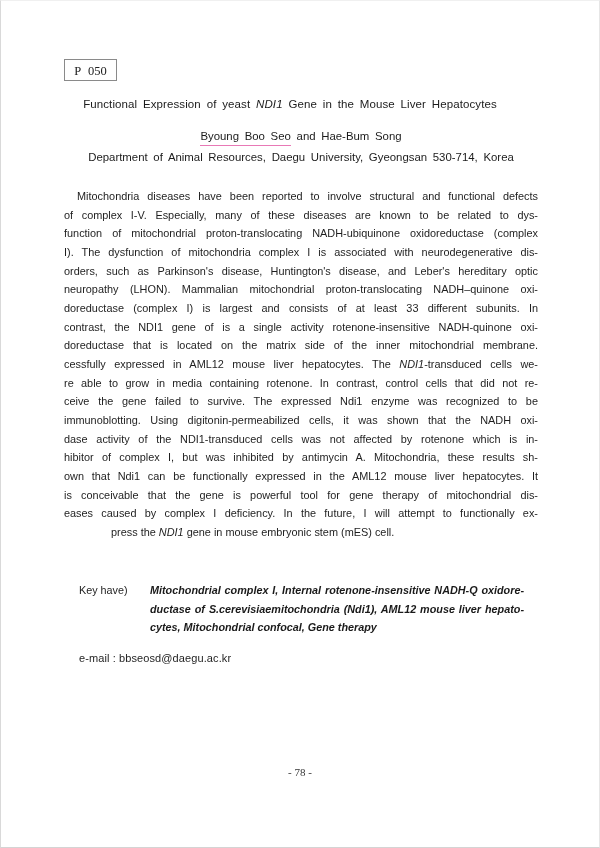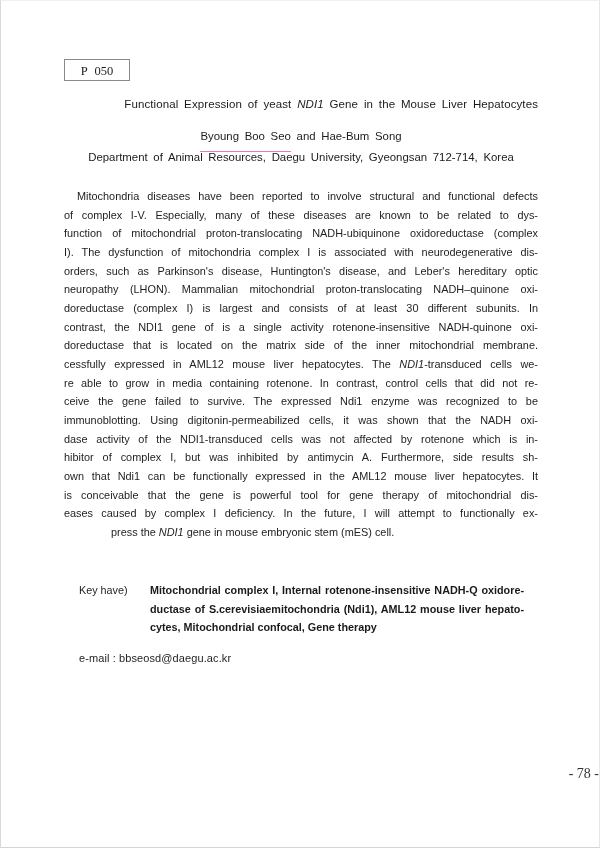--- a/index.html
+++ b/index.html
@@ -18,7 +18,7 @@
   }
   .p050-box {
     position: absolute; left: 63px; top: 58px;
-    width: 66px; height: 22px;
+    width: 53px; height: 22px;
     border: 1px solid #8a8a8a;
     font-family: "Liberation Serif", serif;
     font-size: 12.5px; line-height: 22px;

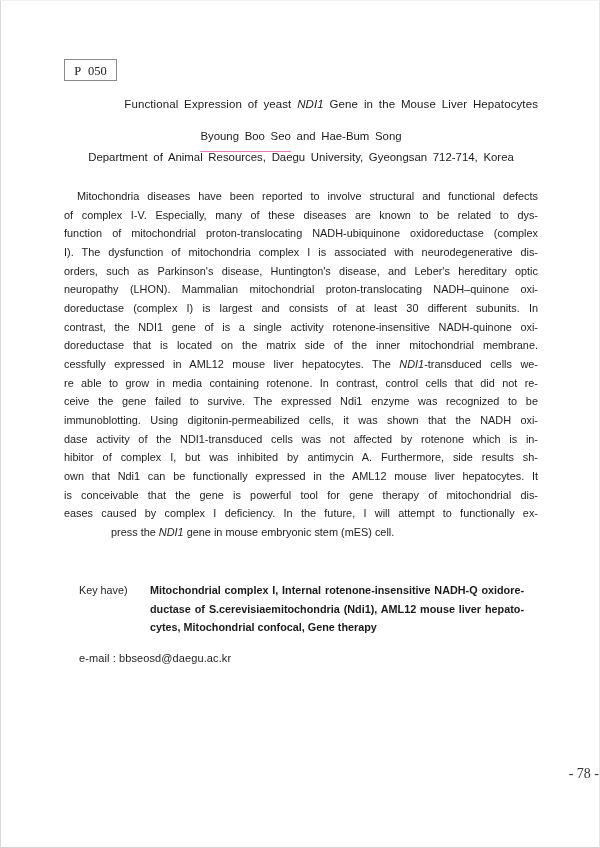--- a/index.html
+++ b/index.html
@@ -27,8 +27,8 @@
     color: #222;
   }
   .doc-title {
-    position: absolute; left: 63px; top: 97px; width: 474px;
-    font-size: 11.5px; text-align: right; word-spacing: 2.5px;
+    position: absolute; left: 52px; top: 97px; width: 474px;
+    font-size: 11.5px; text-align: center; word-spacing: 2.5px;
     letter-spacing: 0.1px; color: #1b1b1b;
   }
   .authors {

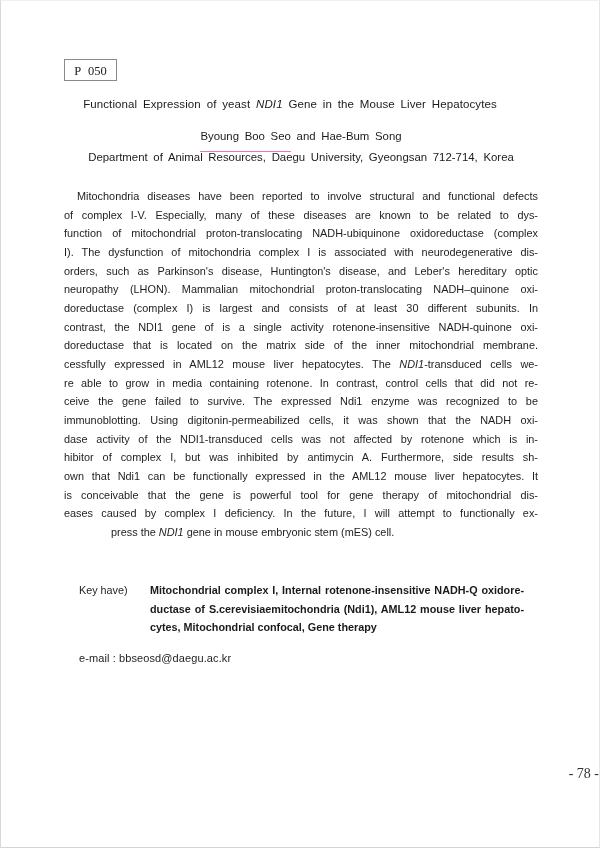--- a/index.html
+++ b/index.html
@@ -41,7 +41,7 @@
     font-size: 11.4px; text-align: center; word-spacing: 2.5px;
     color: #1b1b1b;
   }
-  .u-pink { border-bottom: 1.5px solid #e879b6; padding-bottom: 9px; }
+  .u-pink { border-bottom: 1.5px solid #e879b6; padding-bottom: 3px; }
   .abstract {
     position: absolute; left: 63px; top: 186px; width: 474px;
     font-size: 10.9px; line-height: 18.66px; color: #1e1e1e;

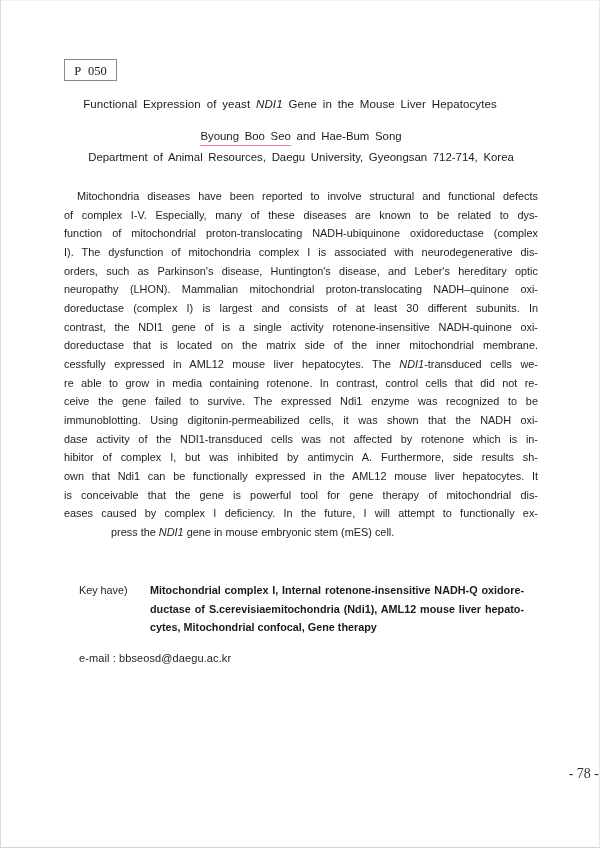--- a/index.html
+++ b/index.html
@@ -80,7 +80,7 @@
 
   <div class="authors"><span class="u-pink">Byoung Boo Seo</span><span> and Hae-Bum Song</span></div>
 
-  <div class="affiliation">Department of Animal Resources, Daegu University, Gyeongsan 712-714, Korea</div>
+  <div class="affiliation">Department of Animal Resources, Daegu University, Gyeongsan 530-714, Korea</div>
 
   <div class="abstract">
       <div class="abs-line first"><span>Mitochondria diseases have been reported to involve structural and functional defects</span></div>

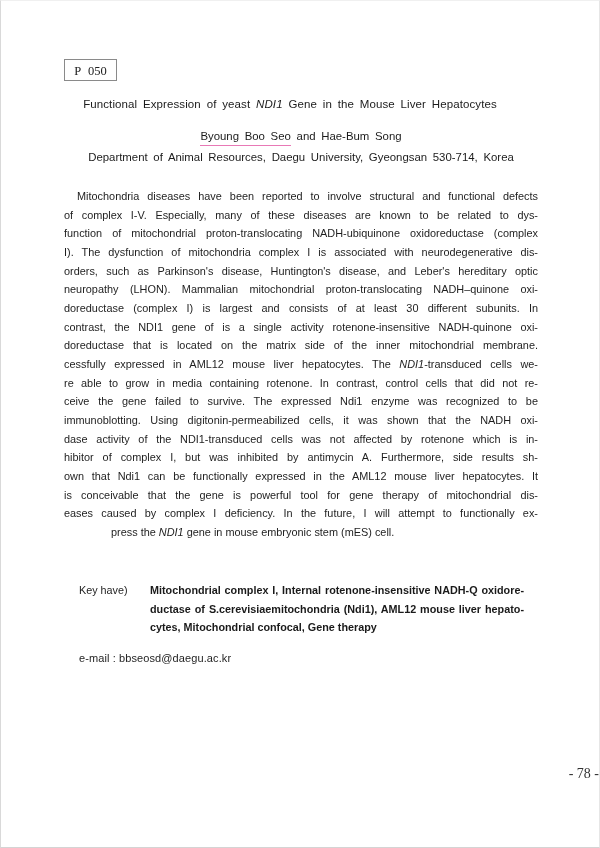--- a/index.html
+++ b/index.html
@@ -89,7 +89,7 @@
       <div class="abs-line"><span>I). The dysfunction of mitochondria complex I is associated with neurodegenerative dis-</span></div>
       <div class="abs-line"><span>orders, such as Parkinson's disease, Huntington's disease, and Leber's hereditary optic</span></div>
       <div class="abs-line"><span>neuropathy (LHON). Mammalian mitochondrial proton-translocating NADH–quinone oxi-</span></div>
-      <div class="abs-line"><span>doreductase (complex I) is largest and consists of at least 30 different subunits. In</span></div>
+      <div class="abs-line"><span>doreductase (complex I) is largest and consists of at least 33 different subunits. In</span></div>
       <div class="abs-line"><span>contrast, the NDI1 gene of is a single activity rotenone-insensitive NADH-quinone oxi-</span></div>
       <div class="abs-line"><span>doreductase that is located on the matrix side of the inner mitochondrial membrane.</span></div>
       <div class="abs-line"><span>cessfully expressed in AML12 mouse liver hepatocytes. The </span><span style="font-style: italic;">NDI1</span><span>-transduced cells we-</span></div>

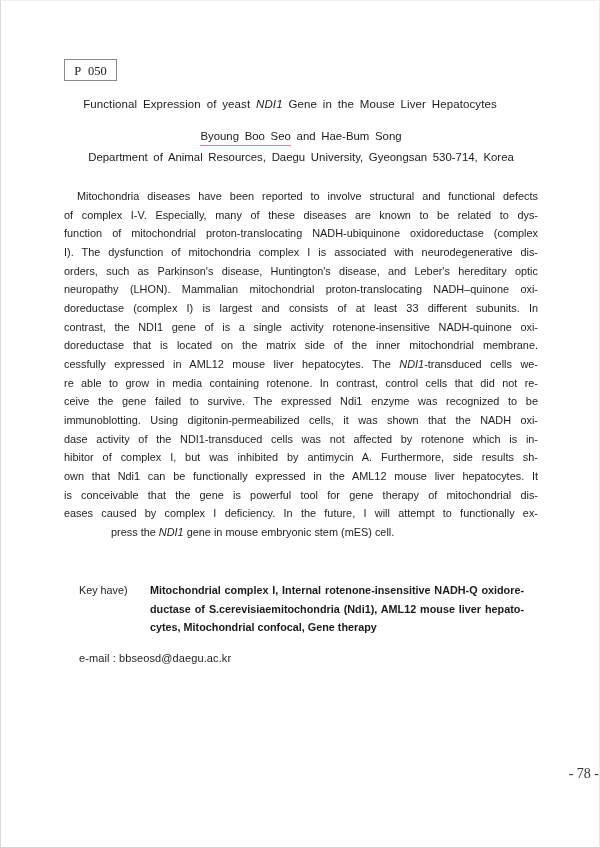--- a/index.html
+++ b/index.html
@@ -97,7 +97,7 @@
       <div class="abs-line"><span>ceive the gene failed to survive. The expressed Ndi1 enzyme was recognized to be</span></div>
       <div class="abs-line"><span>immunoblotting. Using digitonin-permeabilized cells, it was shown that the NADH oxi-</span></div>
       <div class="abs-line"><span>dase activity of the NDI1-transduced cells was not affected by rotenone which is in-</span></div>
-      <div class="abs-line"><span>hibitor of complex I, but was inhibited by antimycin A. Furthermore, side results sh-</span></div>
+      <div class="abs-line"><span>hibitor of complex I, but was inhibited by antimycin A. Mitochondria, these results sh-</span></div>
       <div class="abs-line"><span>own that Ndi1 can be functionally expressed in the AML12 mouse liver hepatocytes. It</span></div>
       <div class="abs-line"><span>is conceivable that the gene is powerful tool for gene therapy of mitochondrial dis-</span></div>
       <div class="abs-line"><span>eases caused by complex I deficiency. In the future, I will attempt to functionally ex-</span></div>

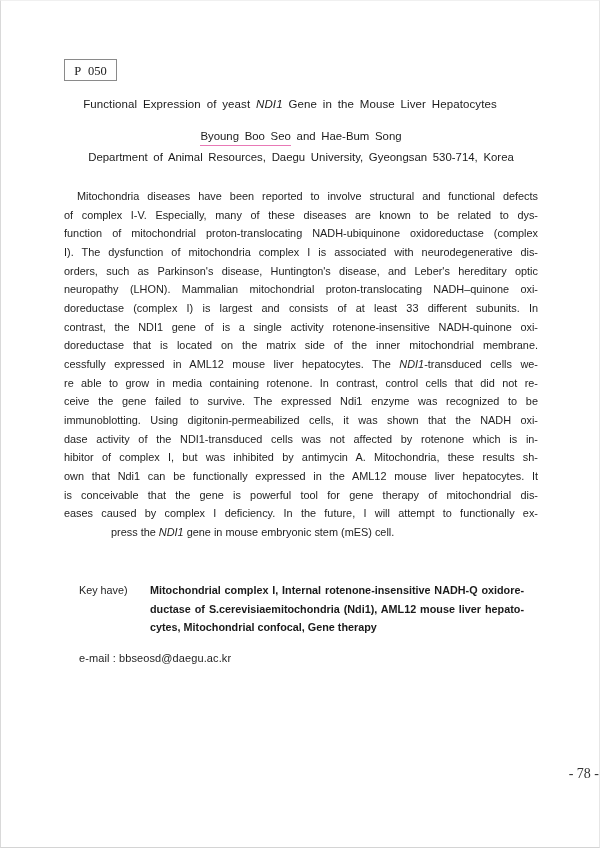--- a/index.html
+++ b/index.html
@@ -54,7 +54,7 @@
     display: flex; font-size: 10.8px; line-height: 18.5px;
   }
   .kw-label { width: 86px; padding-left: 15px; box-sizing: border-box; white-space: nowrap; color:#1e1e1e; }
-  .kw-text  { width: 374px; font-weight: bold; color:#1a1a1a; }
+  .kw-text  { width: 374px; font-style: italic; font-weight: bold; color:#1a1a1a; }
   .kw-line  { text-align: justify; text-align-last: justify; }
   .kw-line.last { text-align-last: left; }
   .email-line {

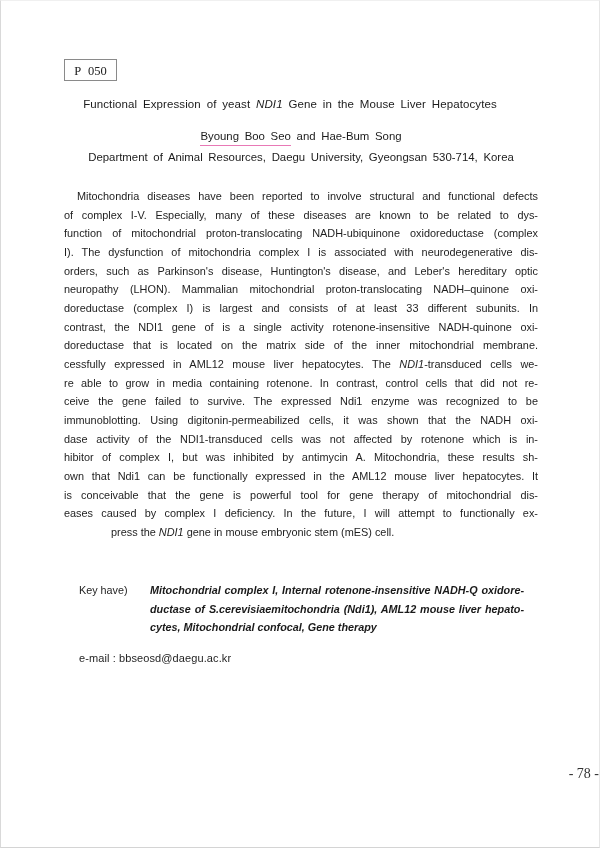--- a/index.html
+++ b/index.html
@@ -63,8 +63,8 @@
   }
   .page-number {
     position: absolute; left: 0; top: 765px; width: 100%;
-    text-align: right; font-family: "Liberation Serif", serif;
-    font-size: 14px; color: #333;
+    text-align: center; font-family: "Liberation Serif", serif;
+    font-size: 11px; color: #333;
   }
 </style>
 </head>

